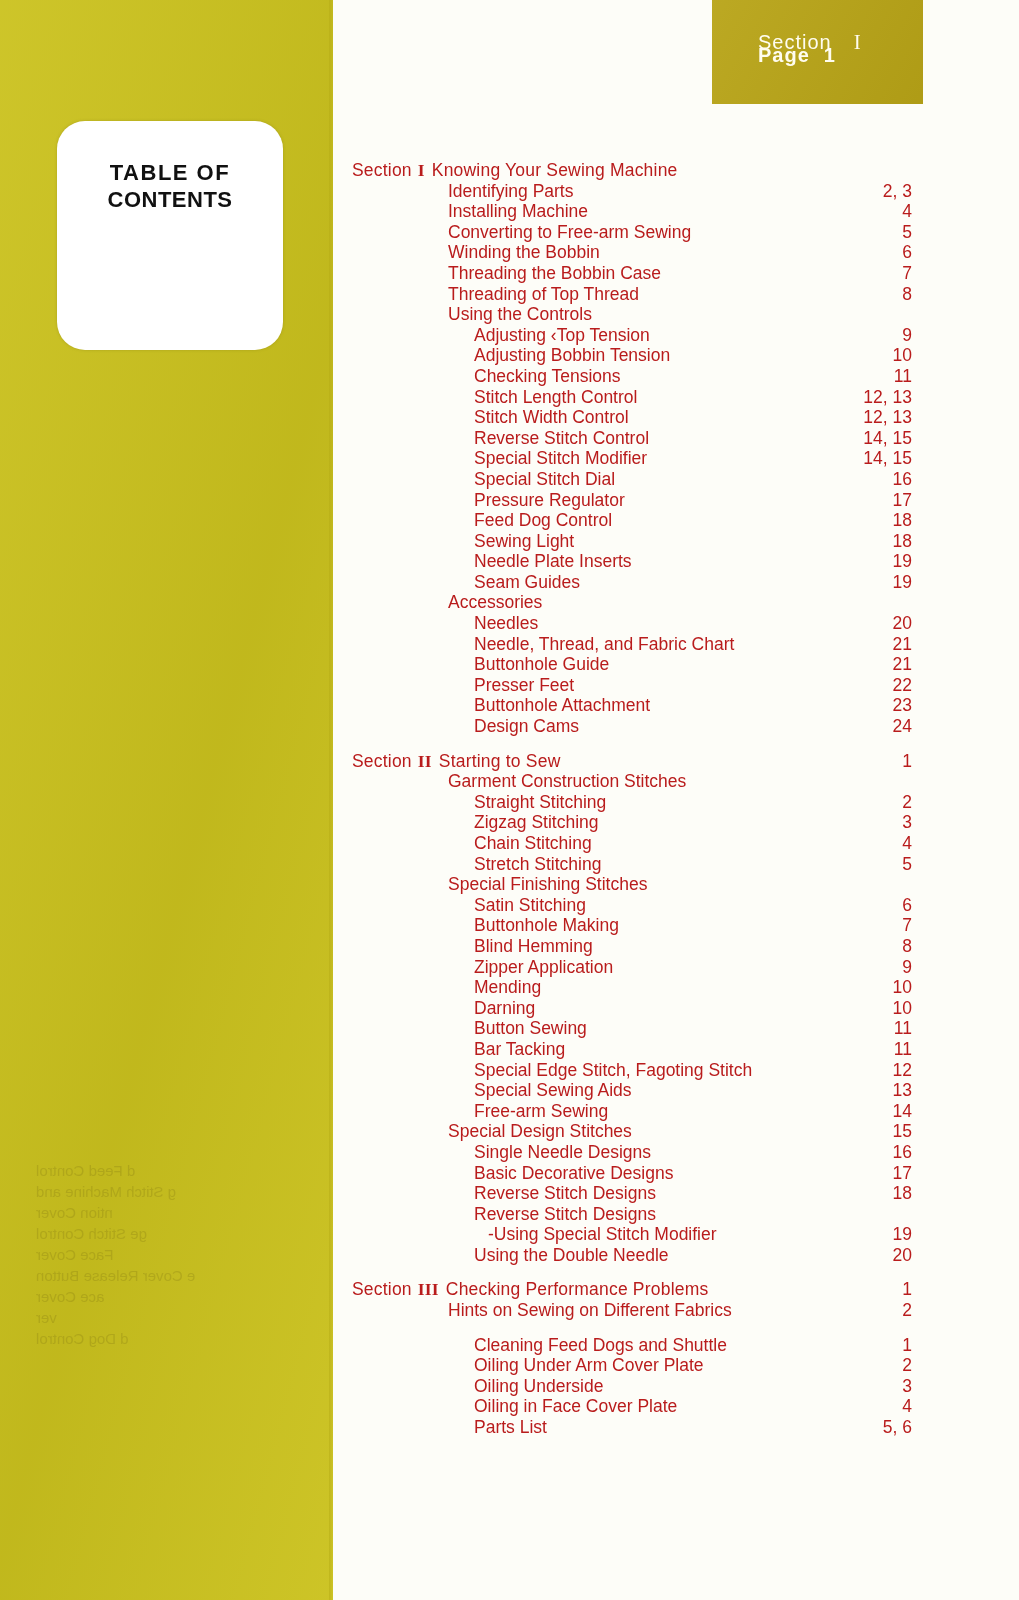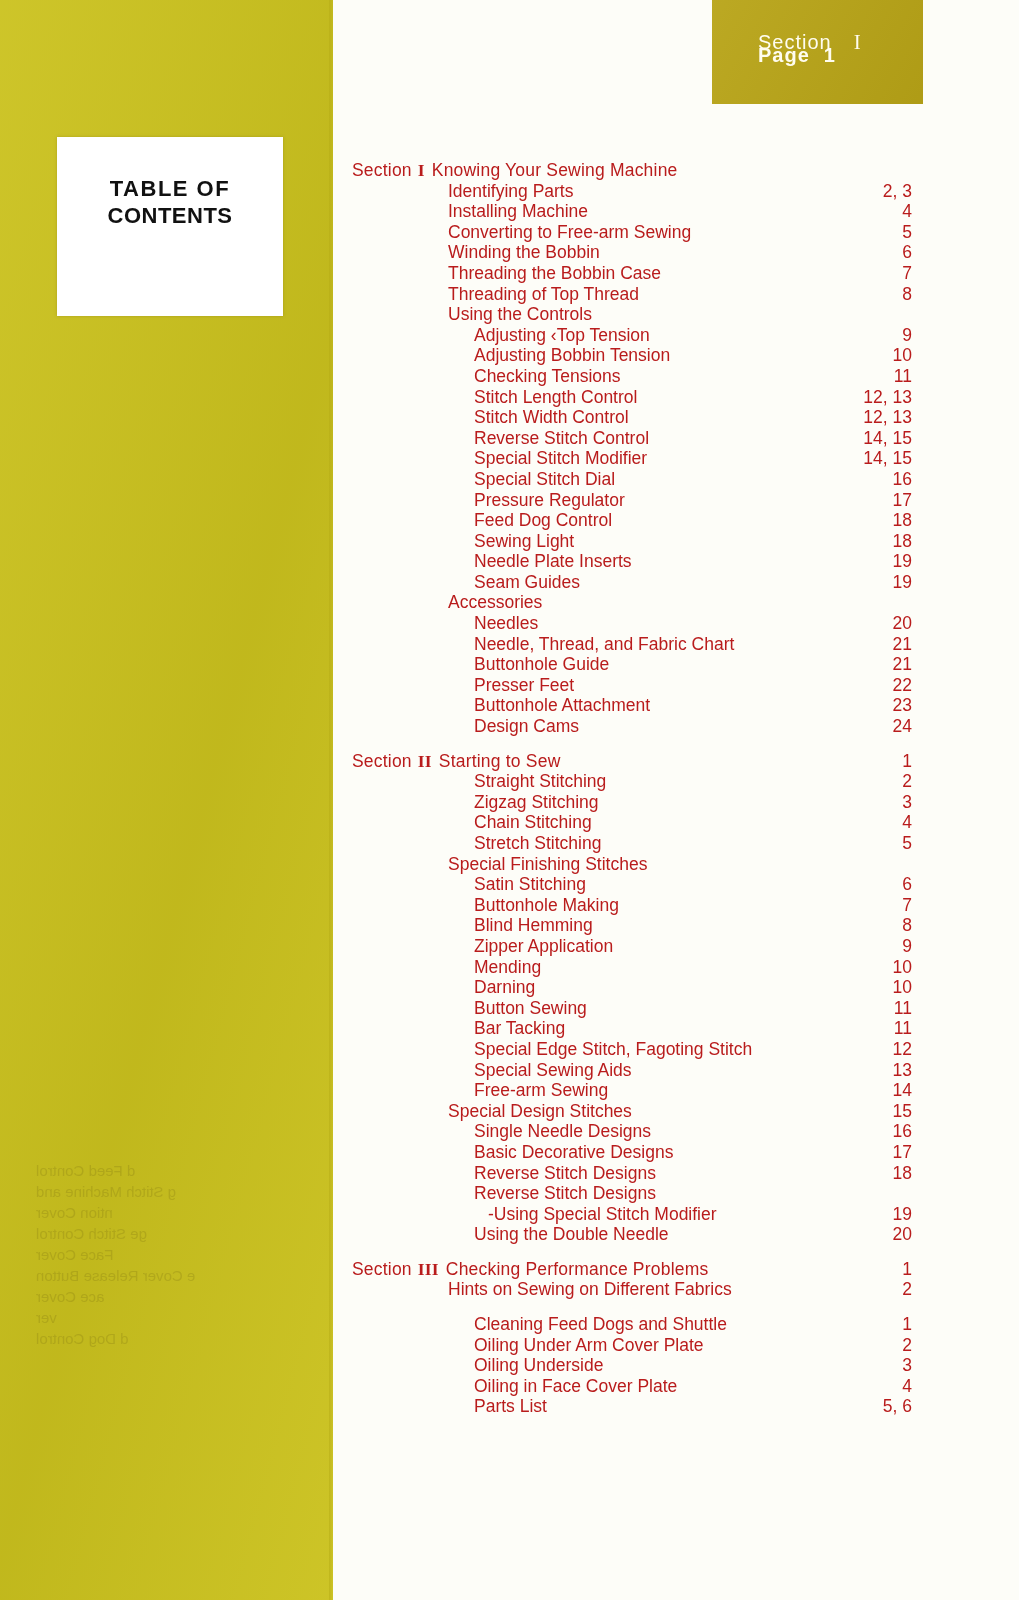--- a/index.html
+++ b/index.html
@@ -60,11 +60,12 @@
   .toc-box {
     position: absolute;
     left: 57px;
-    top: 137px;
+    top: 121px;
     width: 226px;
-    height: 179px;
+    height: 229px;
     background: #ffffff;
     box-shadow: 0 0 3px rgba(120,110,20,0.35);
+    border-radius: 28px;
   }
   .toc-box-inner {
     position: absolute;

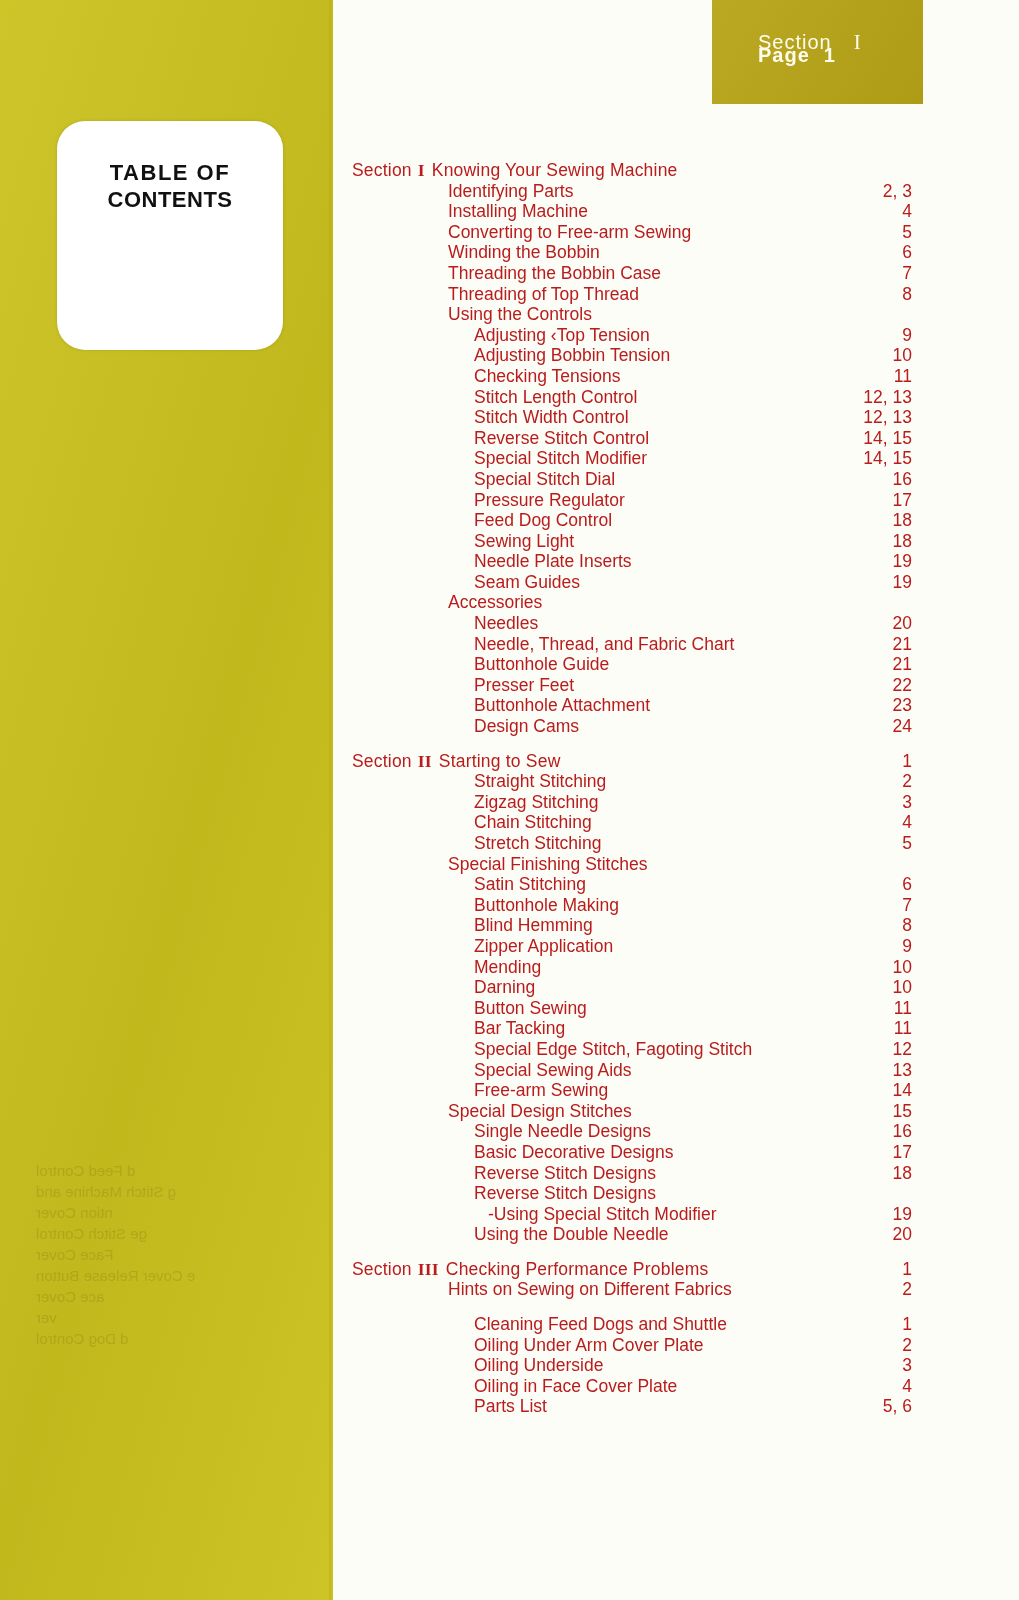--- a/index.html
+++ b/index.html
@@ -347,6 +347,9 @@
         <span class="leader"></span>
         <span class="pageno">1</span>
       </div>
+      <div class="row lvl-1 no-leader">
+        <span class="label">Garment Construction Stitches</span>
+      </div>
       <div class="row lvl-2">
         <span class="label">Straight Stitching</span>
         <span class="leader"></span>

